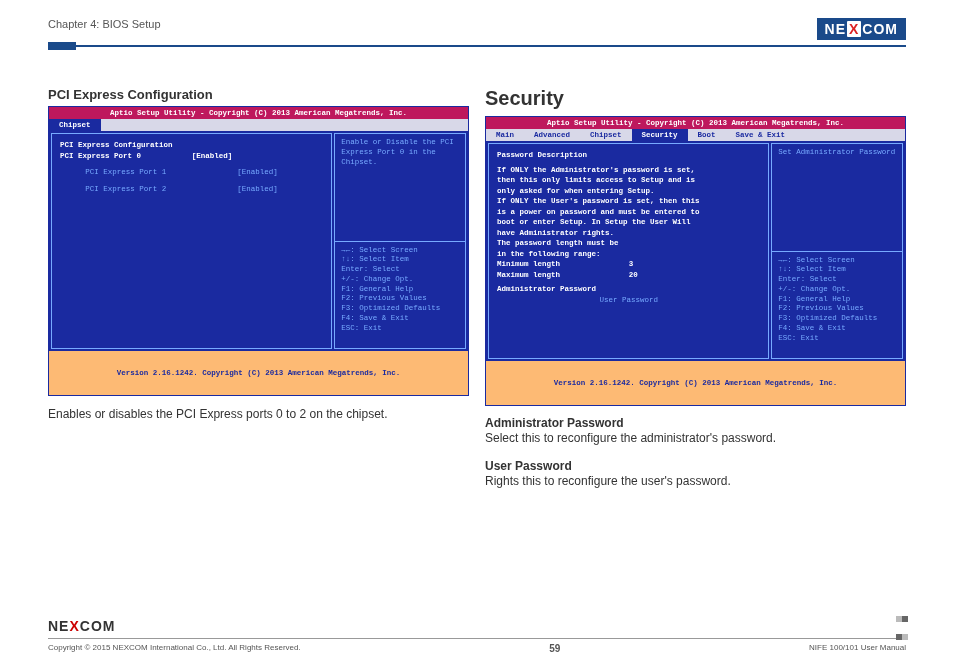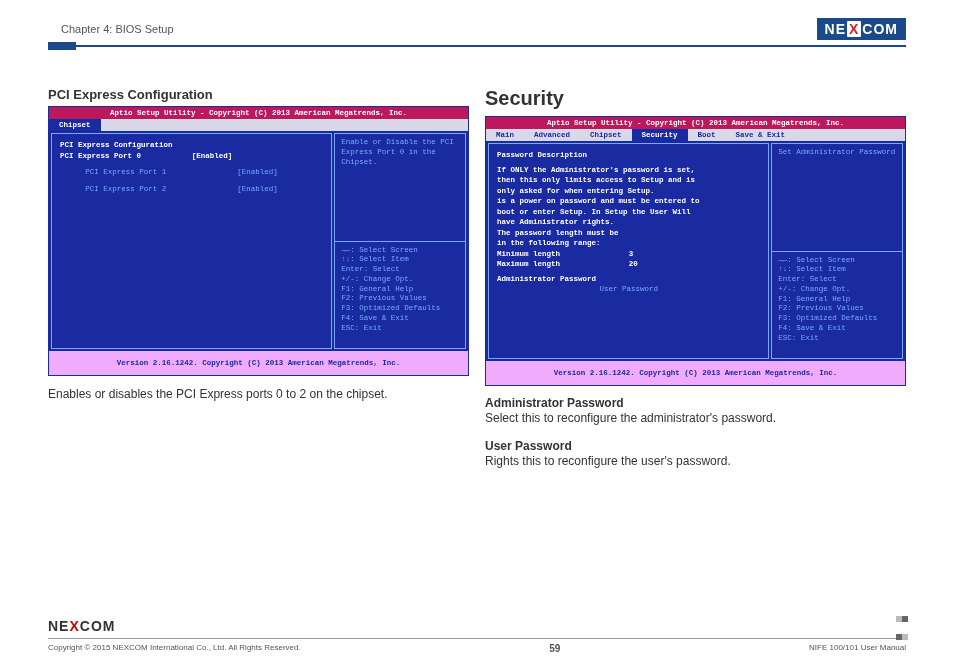--- a/index.html
+++ b/index.html
@@ -15,9 +15,7 @@
   .page-header {
     display: flex;
     justify-content: space-between;
-    align-items: center;
     padding-bottom: 3px;
-    margin-left: 13px;
   }
   .chapter-title { font-size: 11px; color: #555; }
   .logo-nexcom {

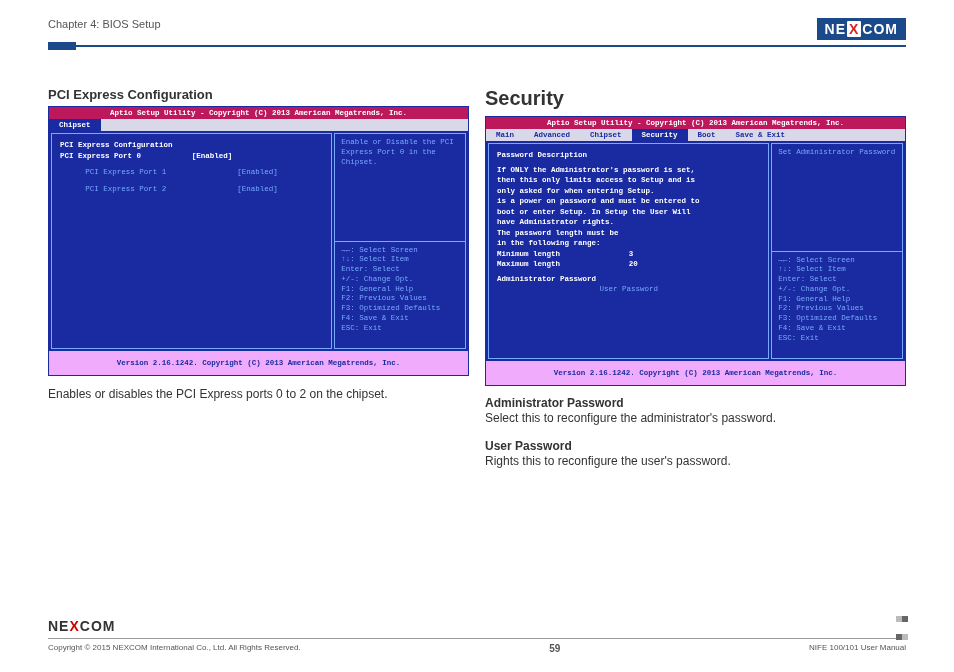--- a/index.html
+++ b/index.html
@@ -256,6 +256,7 @@
           <div class="wh">If ONLY the Administrator's password is set,</div>
           <div class="wh">then this only limits access to Setup and is</div>
           <div class="wh">only asked for when entering Setup.</div>
+          <div class="wh">If ONLY the User's password is set, then this</div>
           <div class="wh">is a power on password and must be entered to</div>
           <div class="wh">boot or enter Setup. In Setup the User Will</div>
           <div class="wh">have Administrator rights.</div>

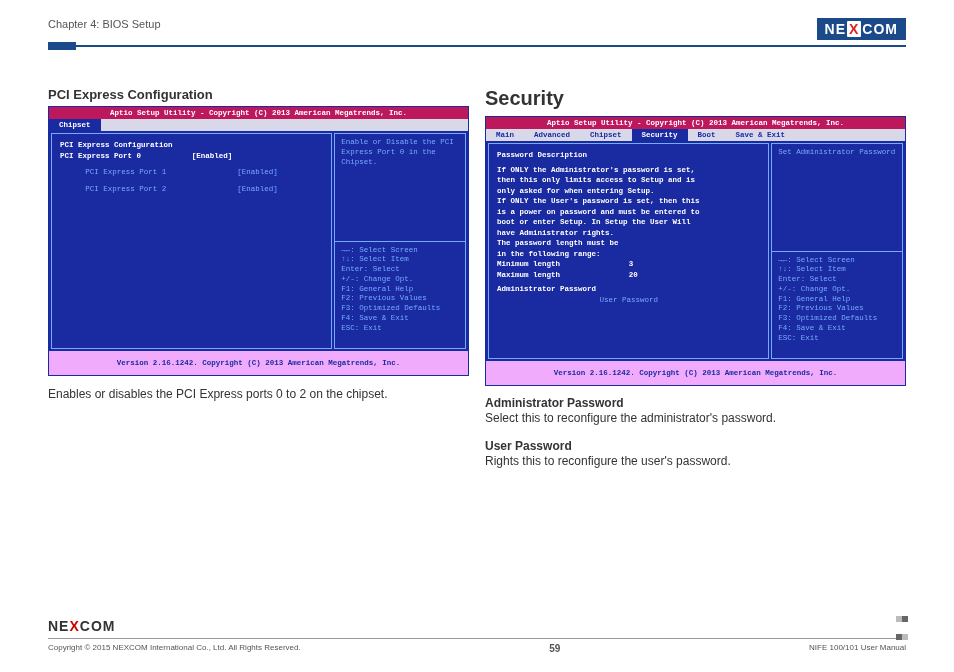--- a/index.html
+++ b/index.html
@@ -126,10 +126,10 @@
     line-height: 1.3;
   }
   .bios-bottom {
-    background: #f0abfc;
+    background: #fdba74;
     color: #1a2aa0;
     text-align: center;
-    padding: 8px 0;
+    padding: 18px 0;
     font-weight: bold;
   }
   .bios-main .hl { color: #7af; text-align: center; }

